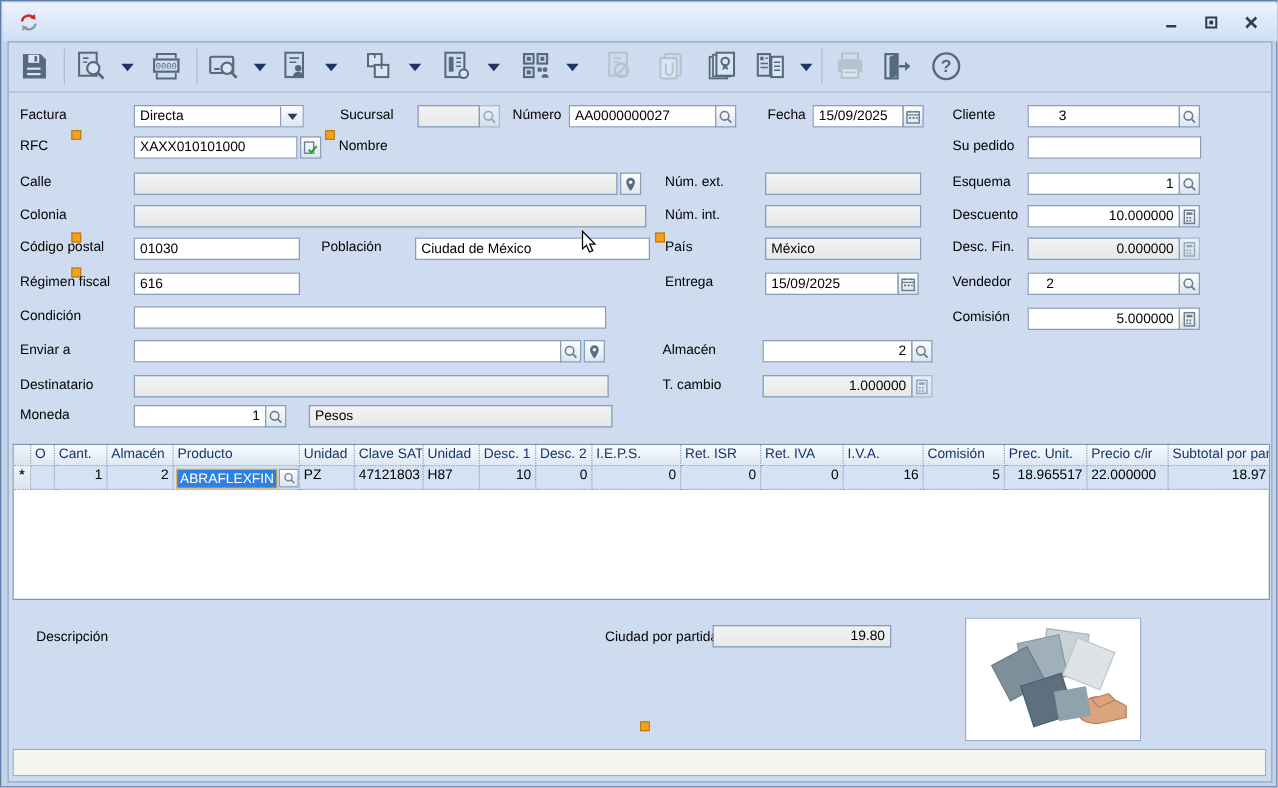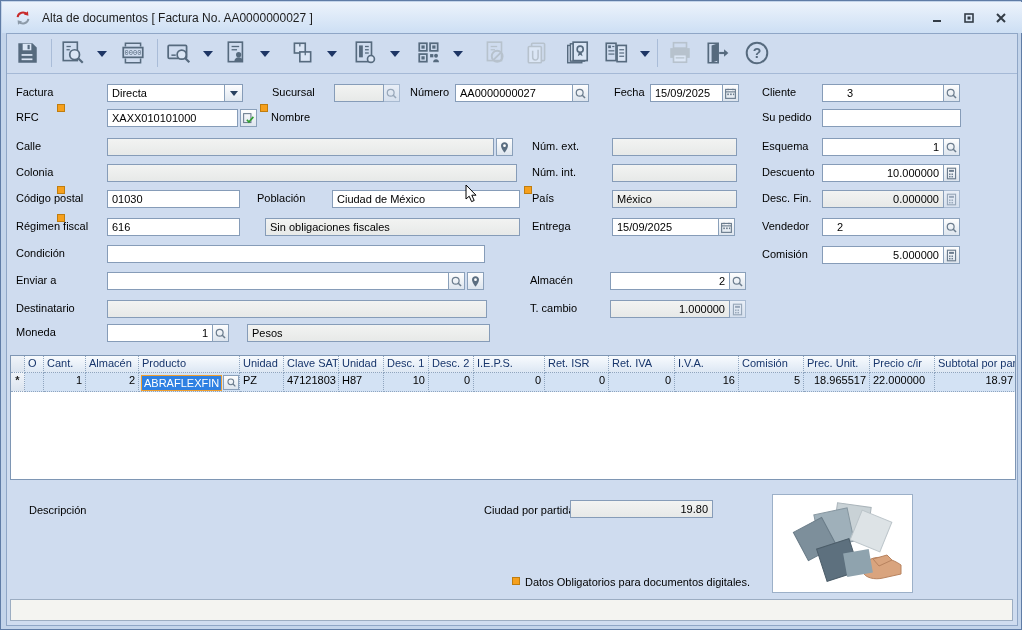--- a/index.html
+++ b/index.html
@@ -52,7 +52,6 @@
       <path d="M16 11a6 6 0 0 1-10.5 3" fill="none" stroke="#8c9aa8" stroke-width="2.2"></path>
       <path d="M4.5 17.5l-0.5-5 5 1.5z" fill="#8c9aa8"></path>
     </svg>
-    <span class="title-text">Alta de documentos [ Factura No. AA0000000027 ]</span>
     <span class="winbtn" style="right:72px">
       <svg width="12" height="12" viewBox="0 0 12 12">
           <line x1="2" y1="9" x2="10" y2="9" stroke="#333c46" stroke-width="2"></line>

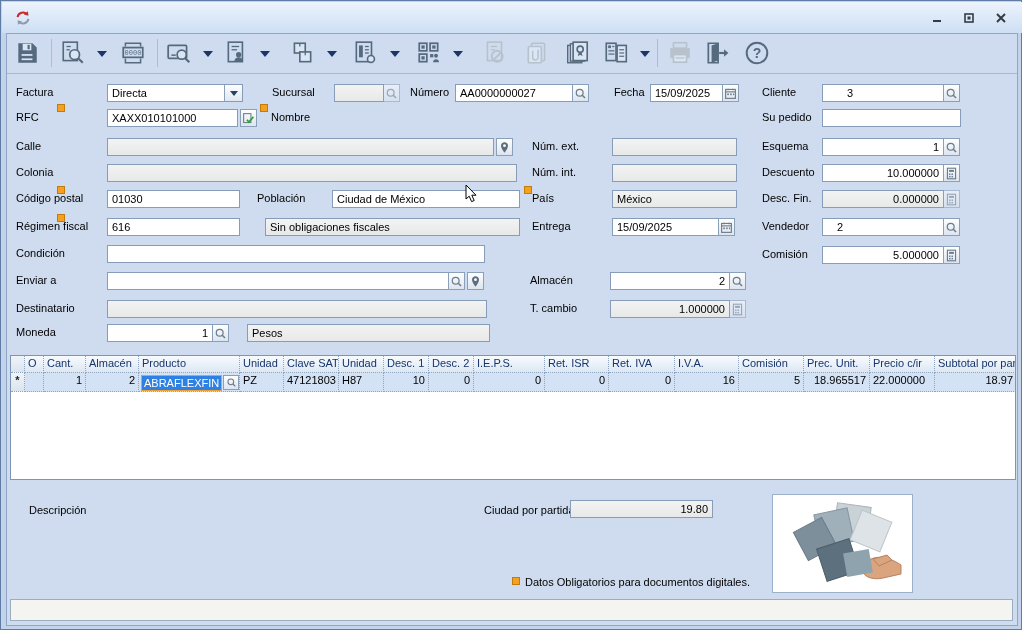--- a/index.html
+++ b/index.html
@@ -352,7 +352,6 @@
     <span class="req" style="left:50px;top:180px"></span>
     <span class="lbl" style="left:9px;top:186px">Régimen fiscal</span>
     <div class="fld" style="left:100px;top:184px;width:133px">616</div>
-    <div class="fld ro" style="left:258px;top:184px;width:255px">Sin obligaciones fiscales</div>
     <span class="lbl" style="left:525px;top:186px">Entrega</span>
     <div class="fld" style="left:605px;top:184px;width:107px">15/09/2025</div>
     <div class="sq" style="left:711px;top:184px">

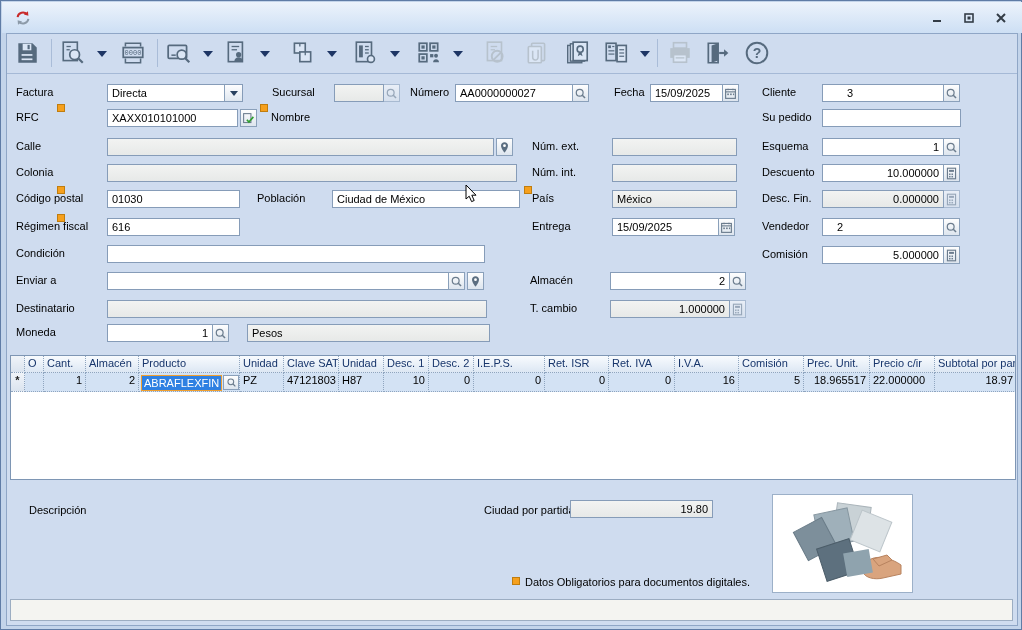--- a/index.html
+++ b/index.html
@@ -494,7 +494,6 @@
     <div class="fld ro num" style="left:563px;top:466px;width:143px">19.80</div>
 
     <span class="req" style="left:505px;top:543px"></span>
-    <span class="lbl" style="left:518px;top:542px">Datos Obligatorios para documentos digitales.</span>
 
     <div class="imgbox">
       <svg width="120" height="90" viewBox="0 0 120 90">

